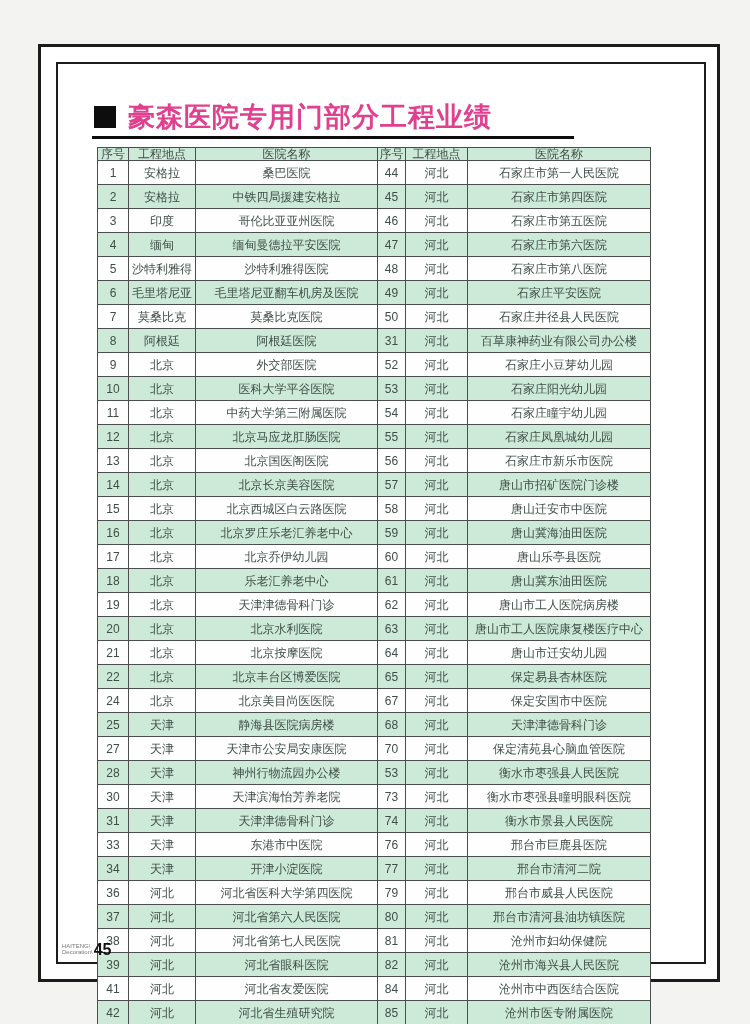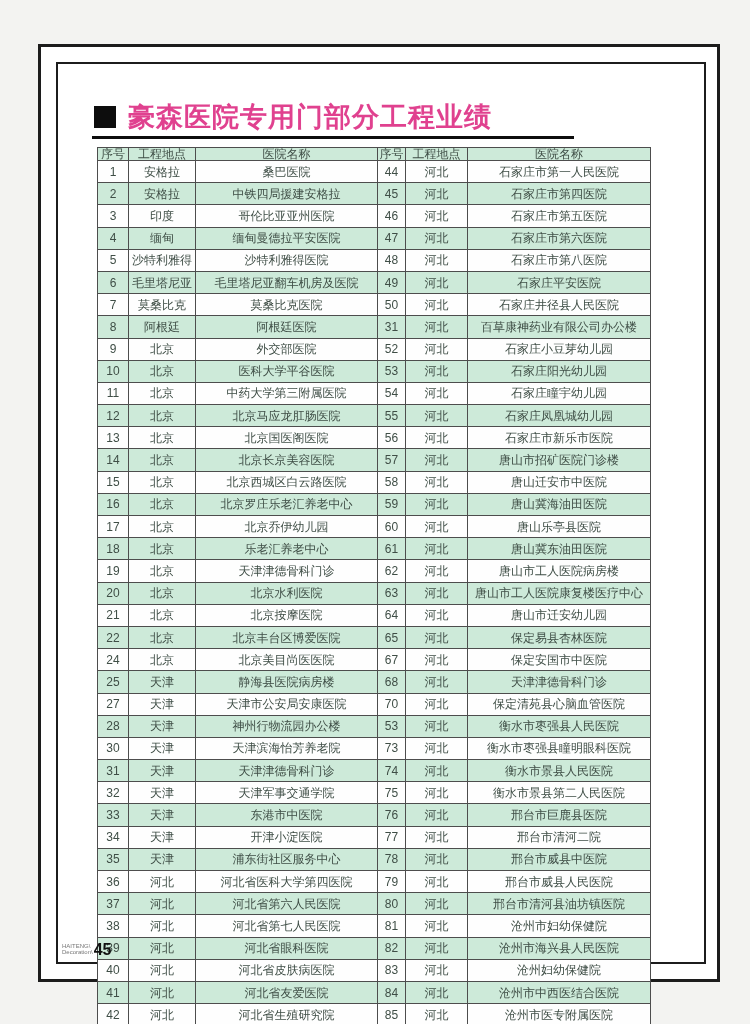--- a/index.html
+++ b/index.html
@@ -312,14 +312,6 @@
             <td>衡水市景县人民医院</td>
           </tr>
           <tr>
-            <td>32</td>
-            <td>天津</td>
-            <td>天津军事交通学院</td>
-            <td>75</td>
-            <td>河北</td>
-            <td>衡水市景县第二人民医院</td>
-          </tr>
-          <tr>
             <td>33</td>
             <td>天津</td>
             <td>东港市中医院</td>

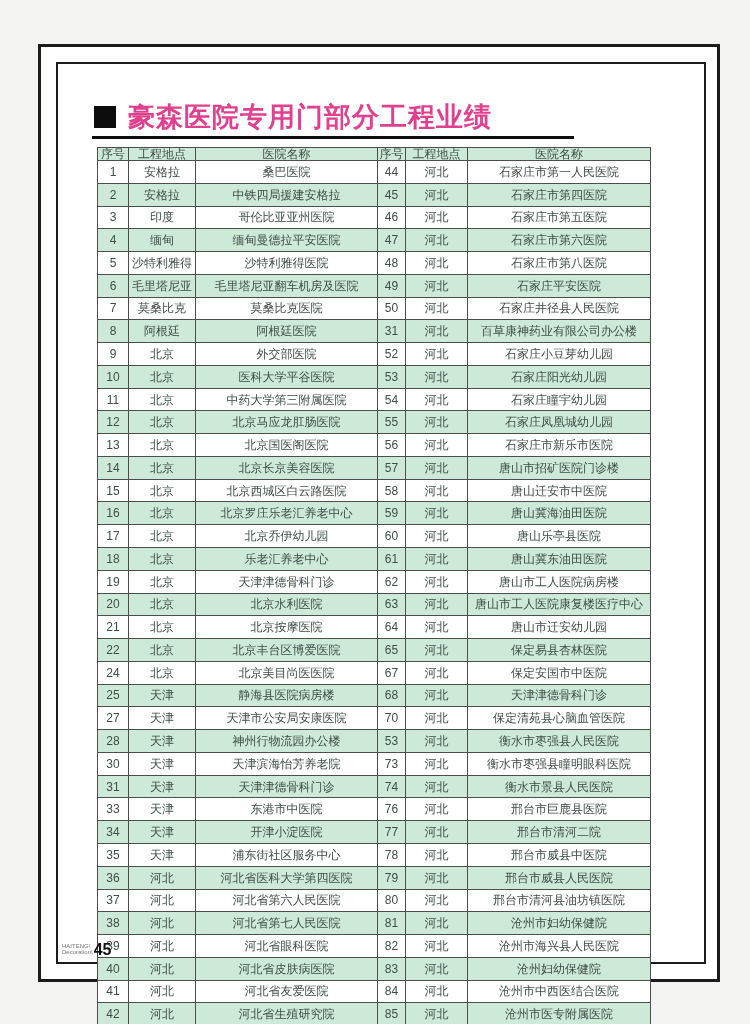--- a/index.html
+++ b/index.html
@@ -328,14 +328,6 @@
             <td>邢台市清河二院</td>
           </tr>
           <tr>
-            <td>35</td>
-            <td>天津</td>
-            <td>浦东街社区服务中心</td>
-            <td>78</td>
-            <td>河北</td>
-            <td>邢台市威县中医院</td>
-          </tr>
-          <tr>
             <td>36</td>
             <td>河北</td>
             <td>河北省医科大学第四医院</td>

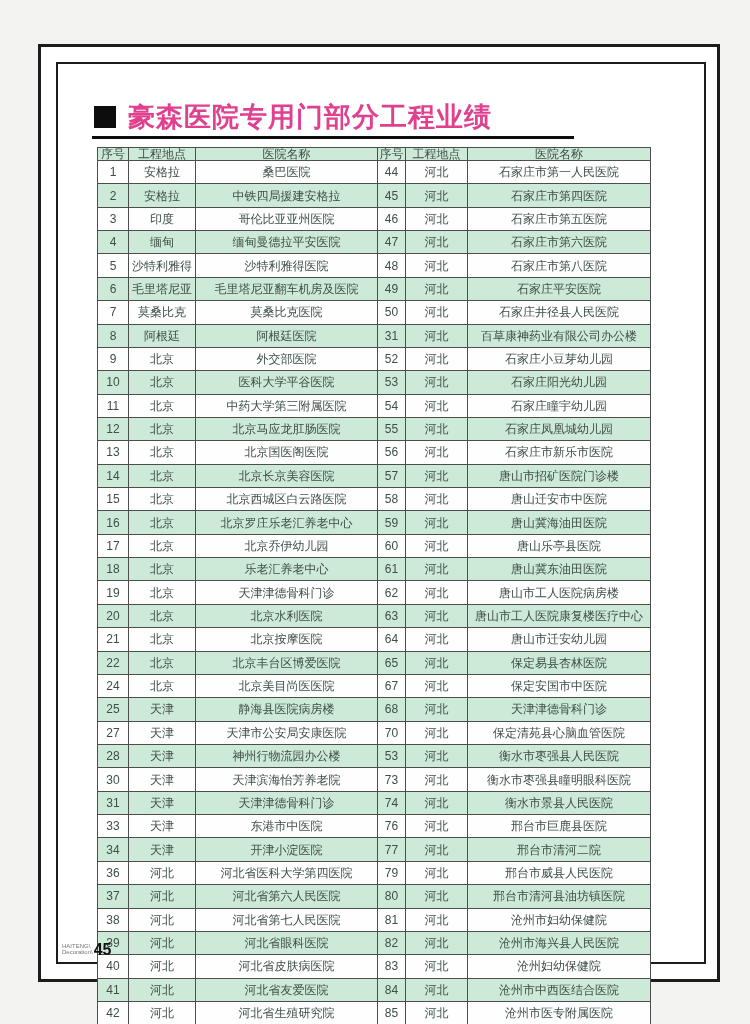--- a/index.html
+++ b/index.html
@@ -360,14 +360,6 @@
             <td>沧州市海兴县人民医院</td>
           </tr>
           <tr>
-            <td>40</td>
-            <td>河北</td>
-            <td>河北省皮肤病医院</td>
-            <td>83</td>
-            <td>河北</td>
-            <td>沧州妇幼保健院</td>
-          </tr>
-          <tr>
             <td>41</td>
             <td>河北</td>
             <td>河北省友爱医院</td>

